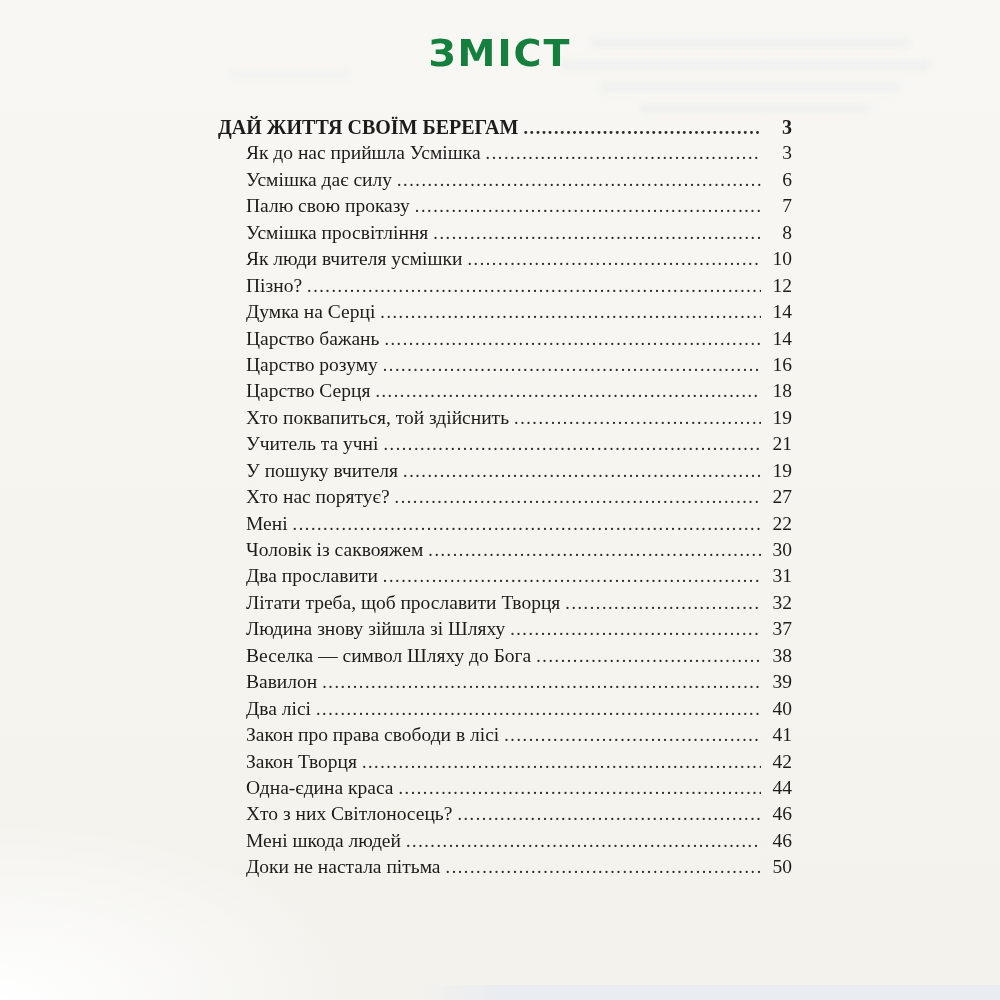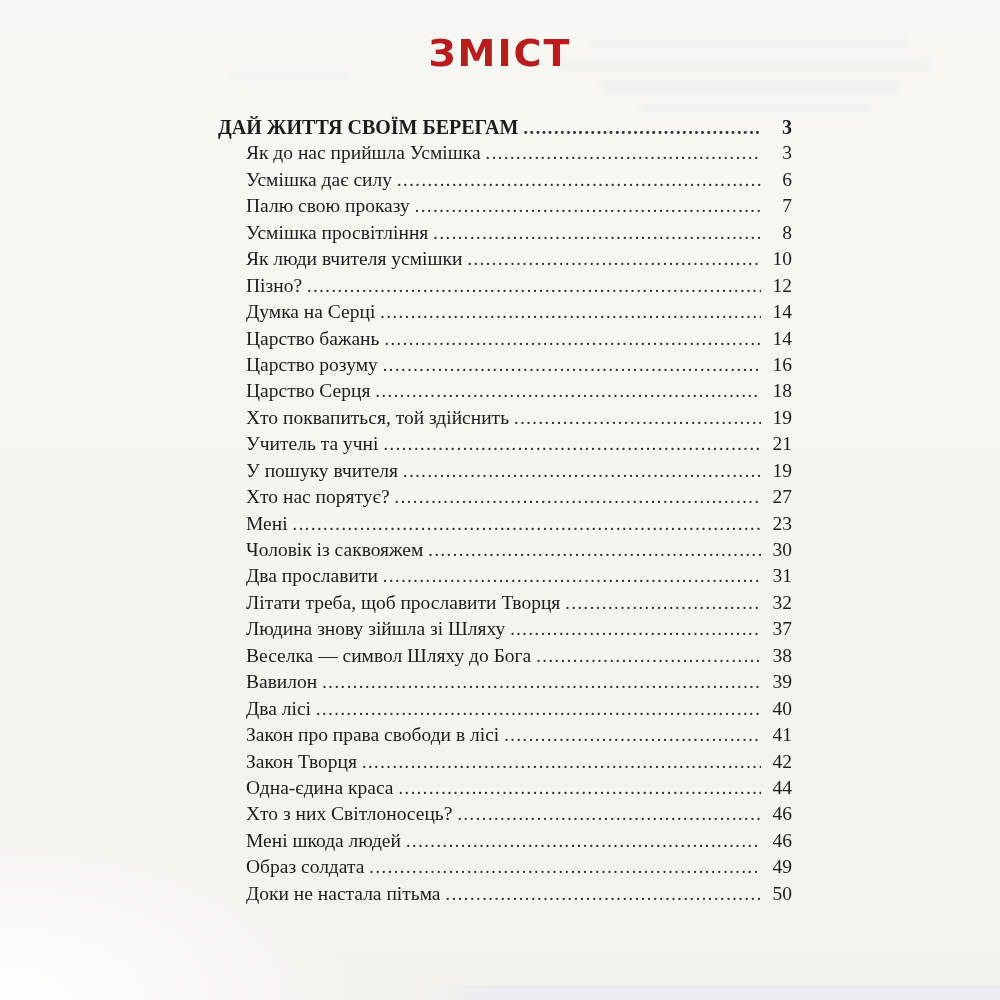--- a/index.html
+++ b/index.html
@@ -38,7 +38,7 @@
     font-weight: bold;
     font-size: 38px;
     letter-spacing: 2px;
-    color: #b91c1c;
+    color: #15803d;
   }
 
   .toc {

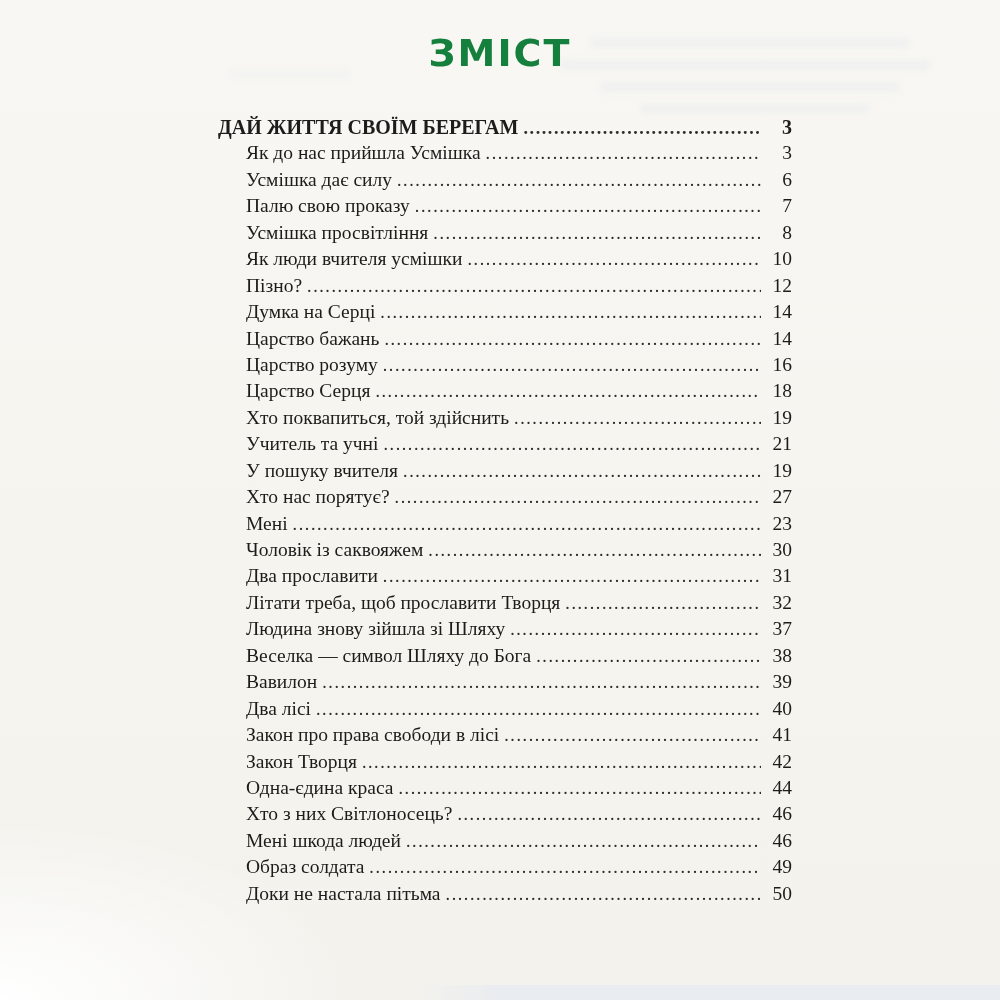--- a/index.html
+++ b/index.html
@@ -199,7 +199,7 @@
   <div class="toc-row entry">
     <span class="toc-label">Мені</span>
     <span class="leader"></span>
-    <span class="toc-page">23</span>
+    <span class="toc-page">22</span>
   </div>
 
   <div class="toc-row entry">

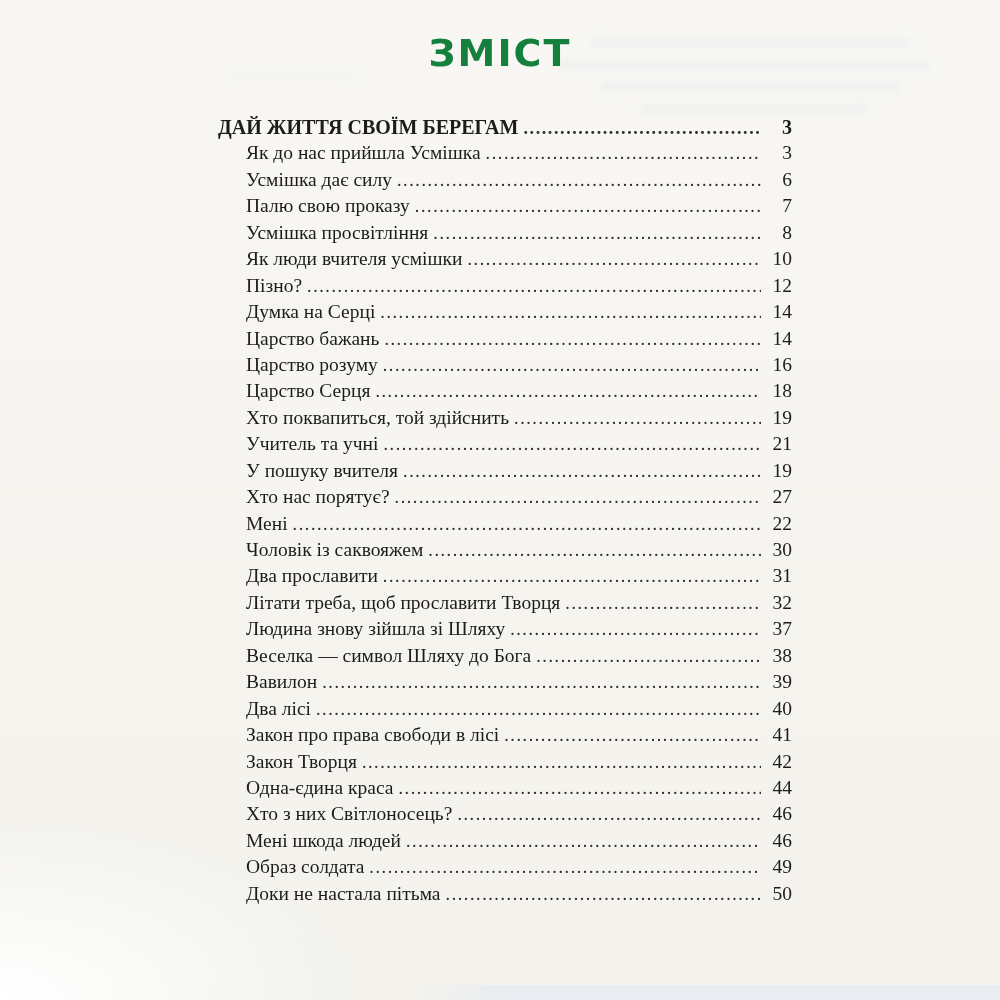--- a/index.html
+++ b/index.html
@@ -274,11 +274,6 @@
     <span class="toc-page">46</span>
   </div>
 
-  <div class="toc-row entry">
-    <span class="toc-label">Образ солдата</span>
-    <span class="leader"></span>
-    <span class="toc-page">49</span>
-  </div>
 
   <div class="toc-row entry">
     <span class="toc-label">Доки не настала пітьма</span>

